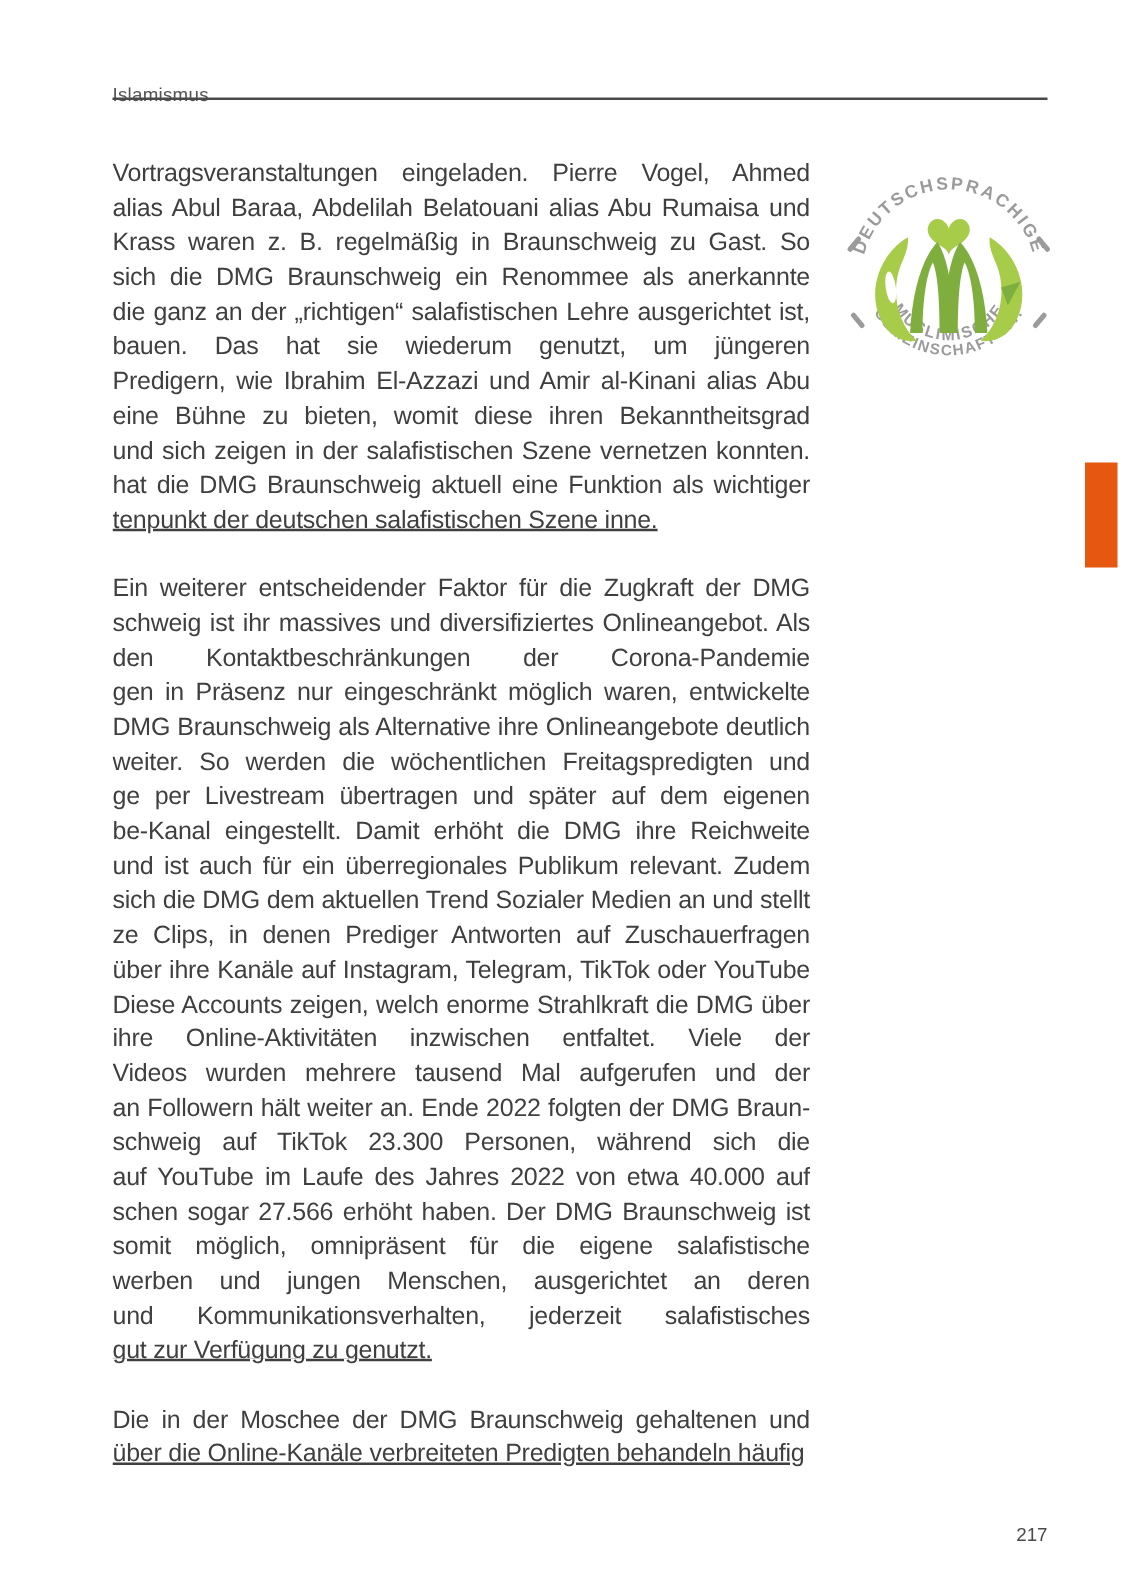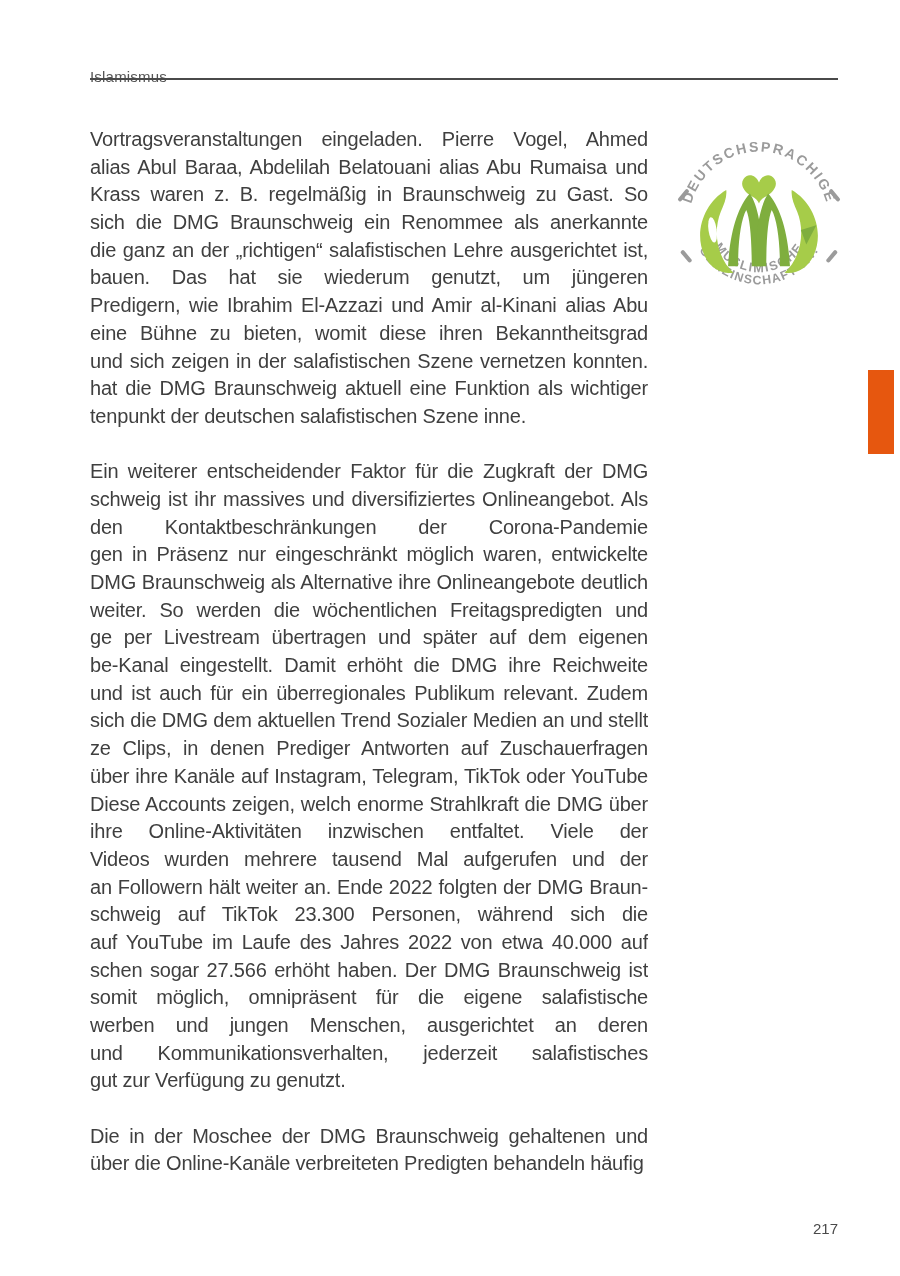--- a/index.html
+++ b/index.html
@@ -35,7 +35,7 @@
     text-align:justify;text-align-last:justify;
     height:27.7px;overflow:hidden;white-space:normal;
   }
-  .line.last{text-align-last:left;}
+  .line.last{text-align-last:left;text-decoration:underline;}
   .dmg-logo{position:absolute;left:668px;top:128px;width:182px;height:182px;}
   .ring-text{
     font-family:"Liberation Sans",sans-serif;font-weight:bold;

